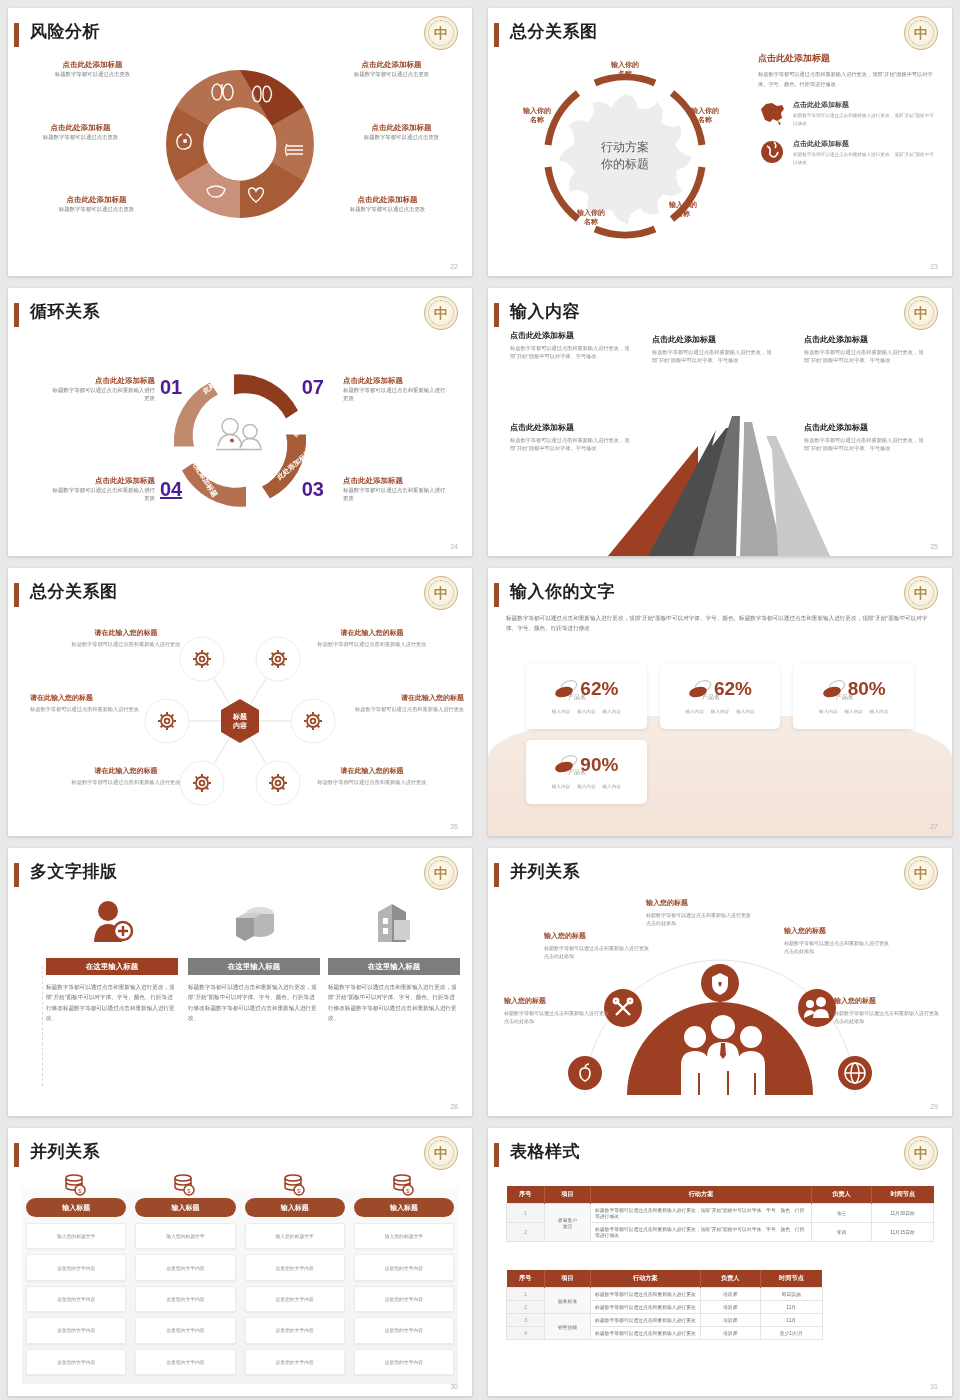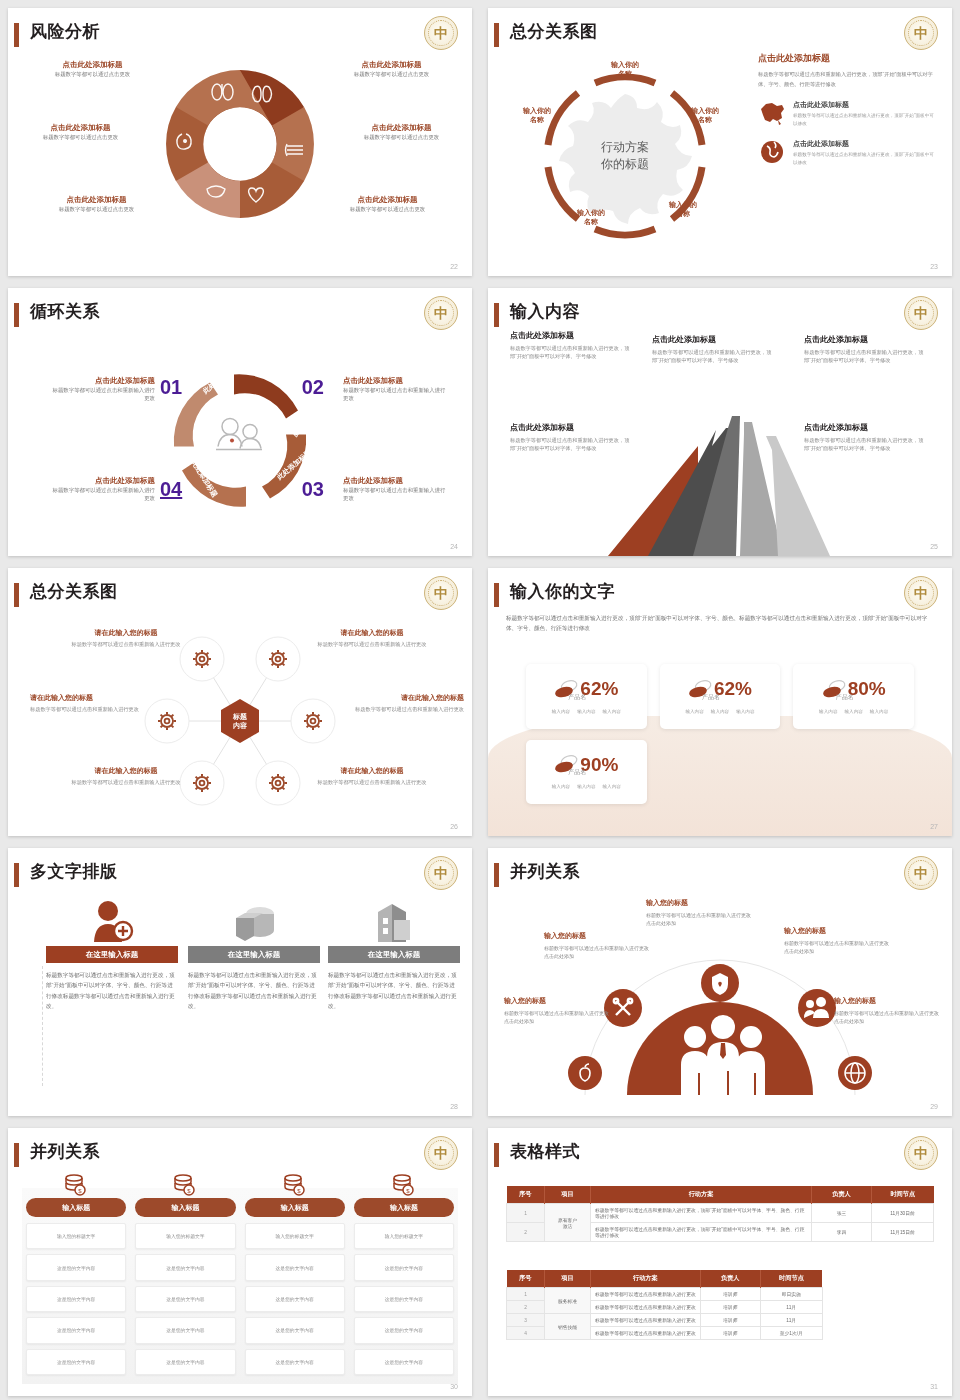--- a/index.html
+++ b/index.html
@@ -383,7 +383,7 @@
       </svg>
 
       <div class="s3num" style="left:152px; top:88px;">01</div>
-      <div class="s3num" style="right:148px; top:88px;">02</div>
+      <div class="s3num" style="right:148px; top:88px;">07</div>
       <div class="s3num" style="right:148px; top:190px;">03</div>
       <div class="s3num" style="left:152px; top:190px;text-decoration:underline;">04</div>
 

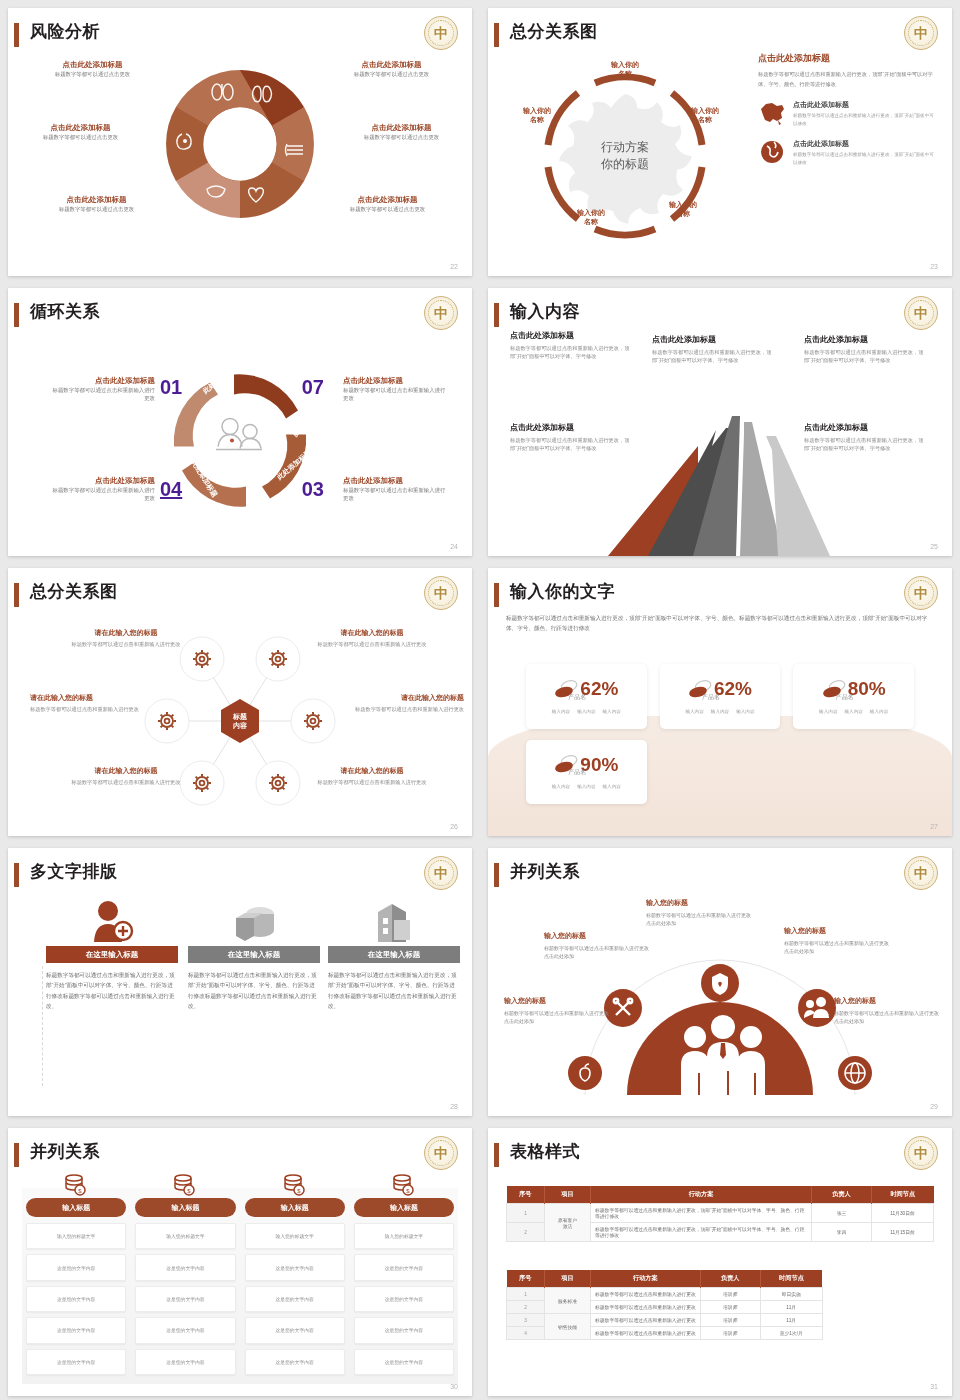--- a/index.html
+++ b/index.html
@@ -118,7 +118,7 @@
   
   .s7col{position:absolute; width:132px; top:44px;}
   .s7ico{height:52px;display:flex;align-items:flex-end;justify-content:center;}
-  .s7bar{margin-top:2px; height:17px; display:flex; align-items:center;
+  .s7bar{margin-top:14px; height:17px; display:flex; align-items:center;
          justify-content:center; color:#fff; font-size:7.5px; font-weight:bold;}
   .s7body{margin-top:7px; font-size:5.6px; color:#6a6a6a; line-height:1.85;}
   .s7div{position:absolute; top:118px; height:120px; border-left:1px dashed #d8d8d8;}

